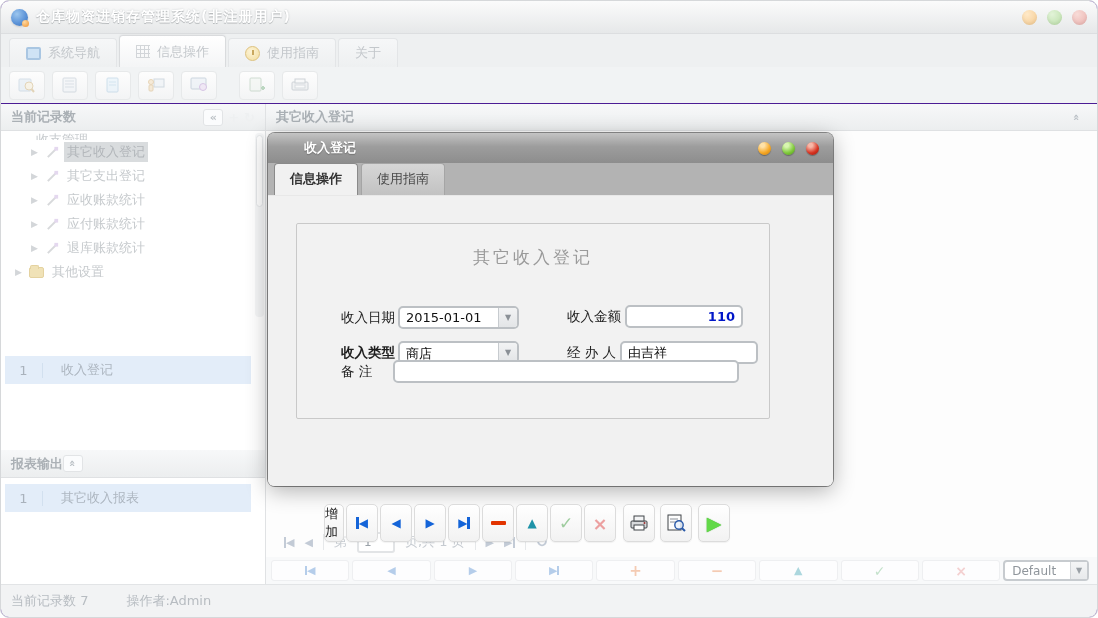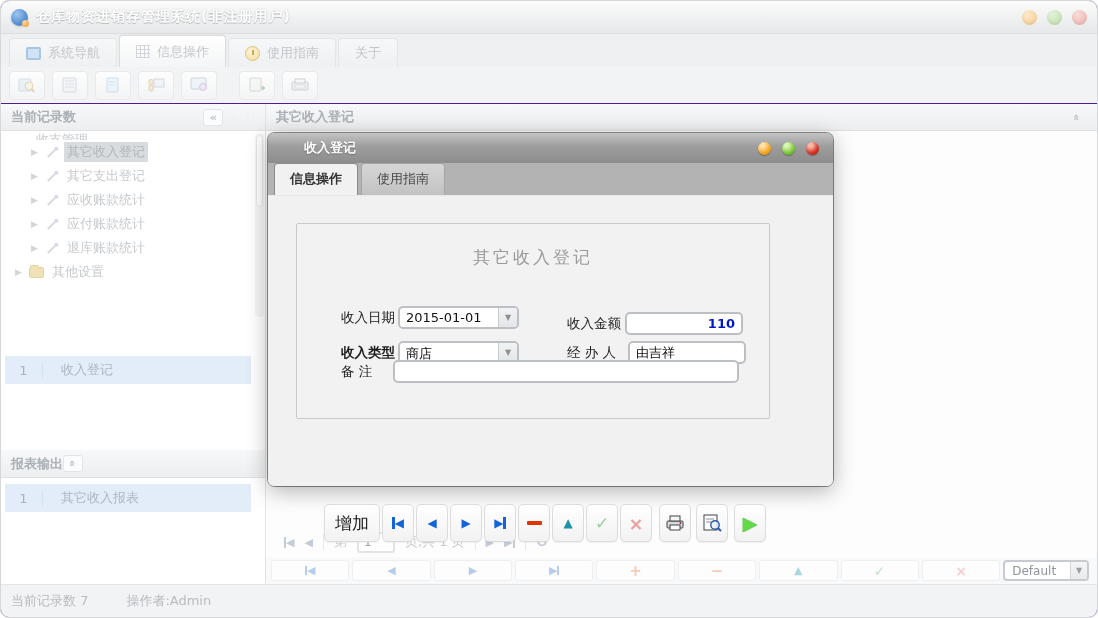--- a/index.html
+++ b/index.html
@@ -414,7 +414,7 @@
             <span class="cdd">▼</span>
           </span>
         </div>
-        <div class="frow" style="left:270px; top:88px; gap:4px;">
+        <div class="frow" style="left:270px; top:81px; gap:4px;">
           <span class="flabel">收入金额</span>
           <input class="tbox amount" value="110" style="">
         </div>

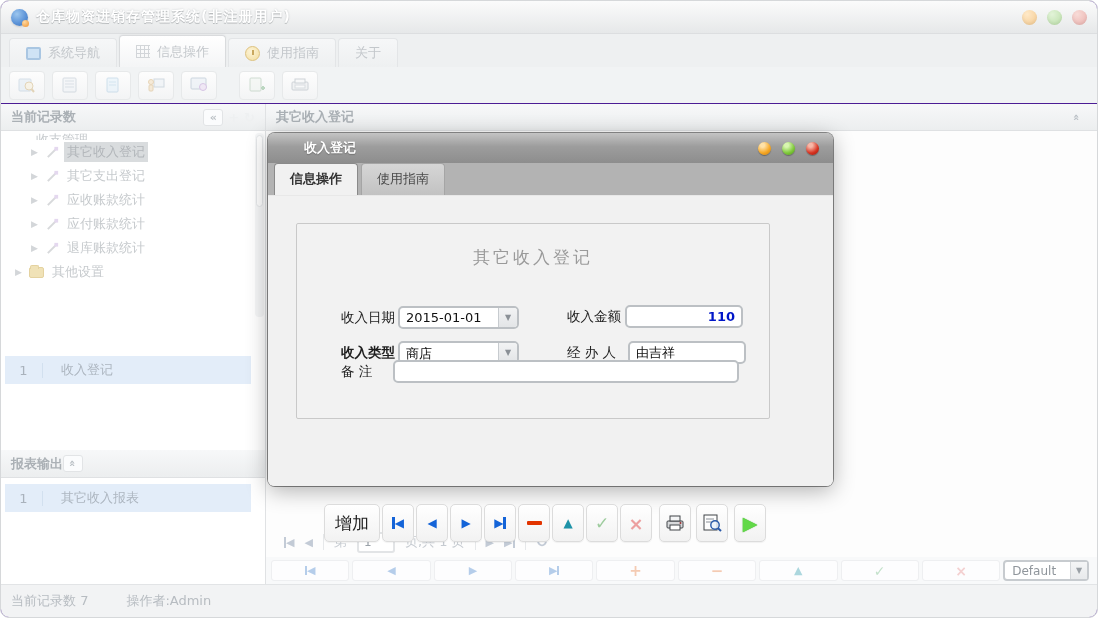--- a/index.html
+++ b/index.html
@@ -122,7 +122,7 @@
   .combo .cdd { width:19px; background:linear-gradient(#f2f3f4,#e3e5e7); border-left:1px solid #c7cbcf; color:#8a9096; font-size:8px; display:flex; align-items:center; justify-content:center; }
   .tbox { height:23px; border:2px solid #bcc0c4; border-radius:5px; background:#fff; font-size:13px; color:#111; padding:0 6px; font-family:inherit; outline:none; }
   .tbox.amount { width:118px; color:#0016c8; font-weight:bold; text-align:right; }
-  .tbox.handler { width:118px;margin-left:8px; }
+  .tbox.handler { width:138px; }
   .tbox.remark { width:346px; }
   .btnrow { position:absolute; left:56px; top:308px; display:flex; gap:2px; align-items:center; }
   .ibtn { width:32px; height:38px; border:1px solid #dcdcdc; border-radius:5px; background:linear-gradient(#ffffff,#f2f2f2);

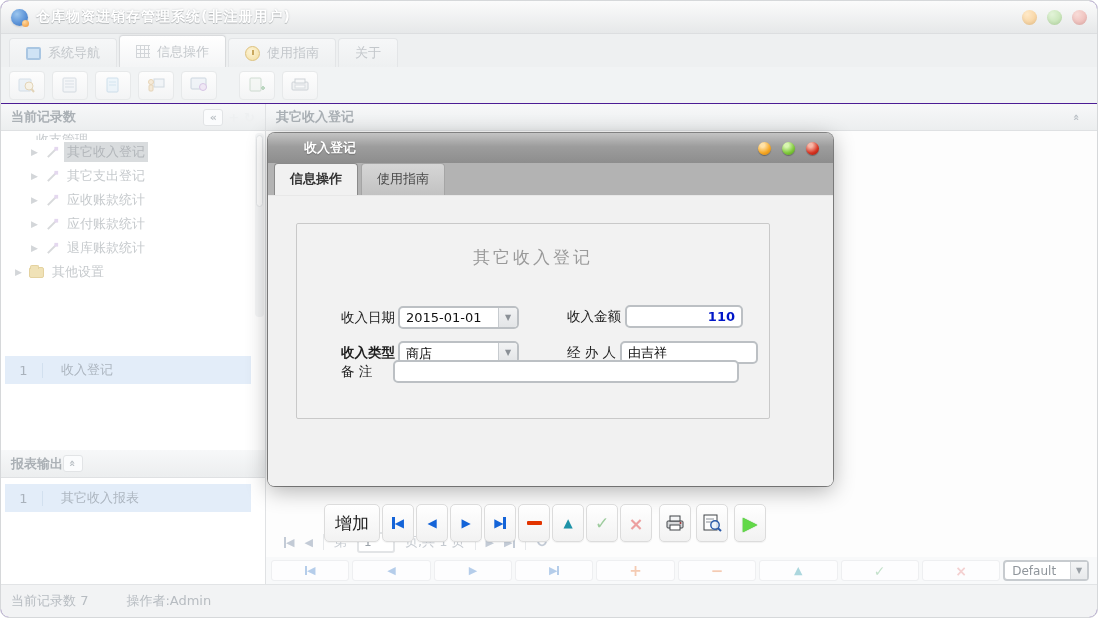--- a/index.html
+++ b/index.html
@@ -127,7 +127,7 @@
   .btnrow { position:absolute; left:56px; top:308px; display:flex; gap:2px; align-items:center; }
   .ibtn { width:32px; height:38px; border:1px solid #dcdcdc; border-radius:5px; background:linear-gradient(#ffffff,#f2f2f2);
     display:flex; align-items:center; justify-content:center; box-shadow:0 1px 1px rgba(0,0,0,.05); }
-  .ibtn.txt { width:56px; font-size:17px; color:#222; }
+  .ibtn.txt { width:20px; font-size:13px; color:#222; }
   .nav { color:#1464d8; font-size:12px; font-weight:bold; display:flex; align-items:center; }
   .navbar { width:2.5px; height:12px; background:#1464d8; }
   .redminus { width:15px; height:4px; background:#e23400; border-radius:1px; }

